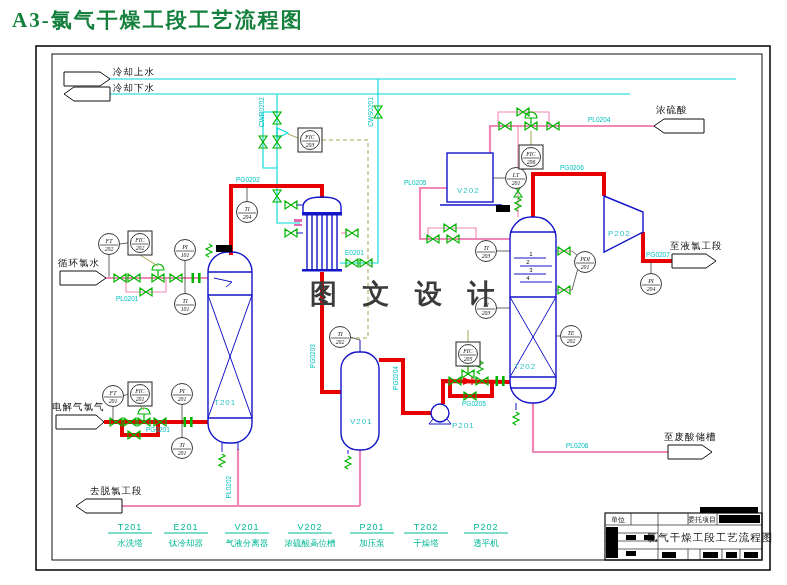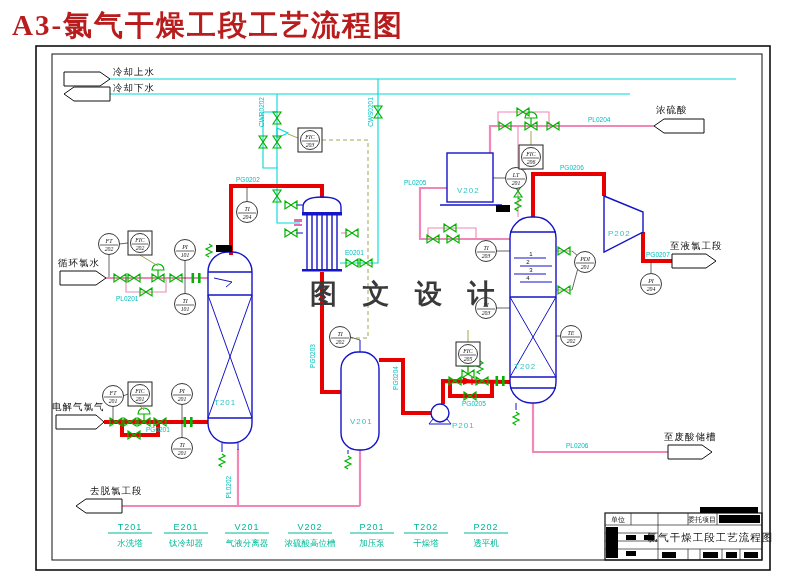--- a/index.html
+++ b/index.html
@@ -6,7 +6,7 @@
   .page{position:relative;width:787px;height:585px;background:#fff;overflow:hidden;
         font-family:"Liberation Sans", sans-serif;}
   .dwg-title{position:absolute;left:12px;top:6px;margin:0;font-family:"Liberation Serif", serif;
-        font-weight:bold;font-size:29px;color:#b91c1c;letter-spacing:2px;}
+        font-weight:bold;font-size:21px;color:#15803d;letter-spacing:2px;}
   svg text{font-family:"Liberation Sans", sans-serif;}
   .cn{font-size:9.5px;fill:#111;letter-spacing:1px;}
   .lbl{font-size:6.5px;fill:#00c0c0;}

